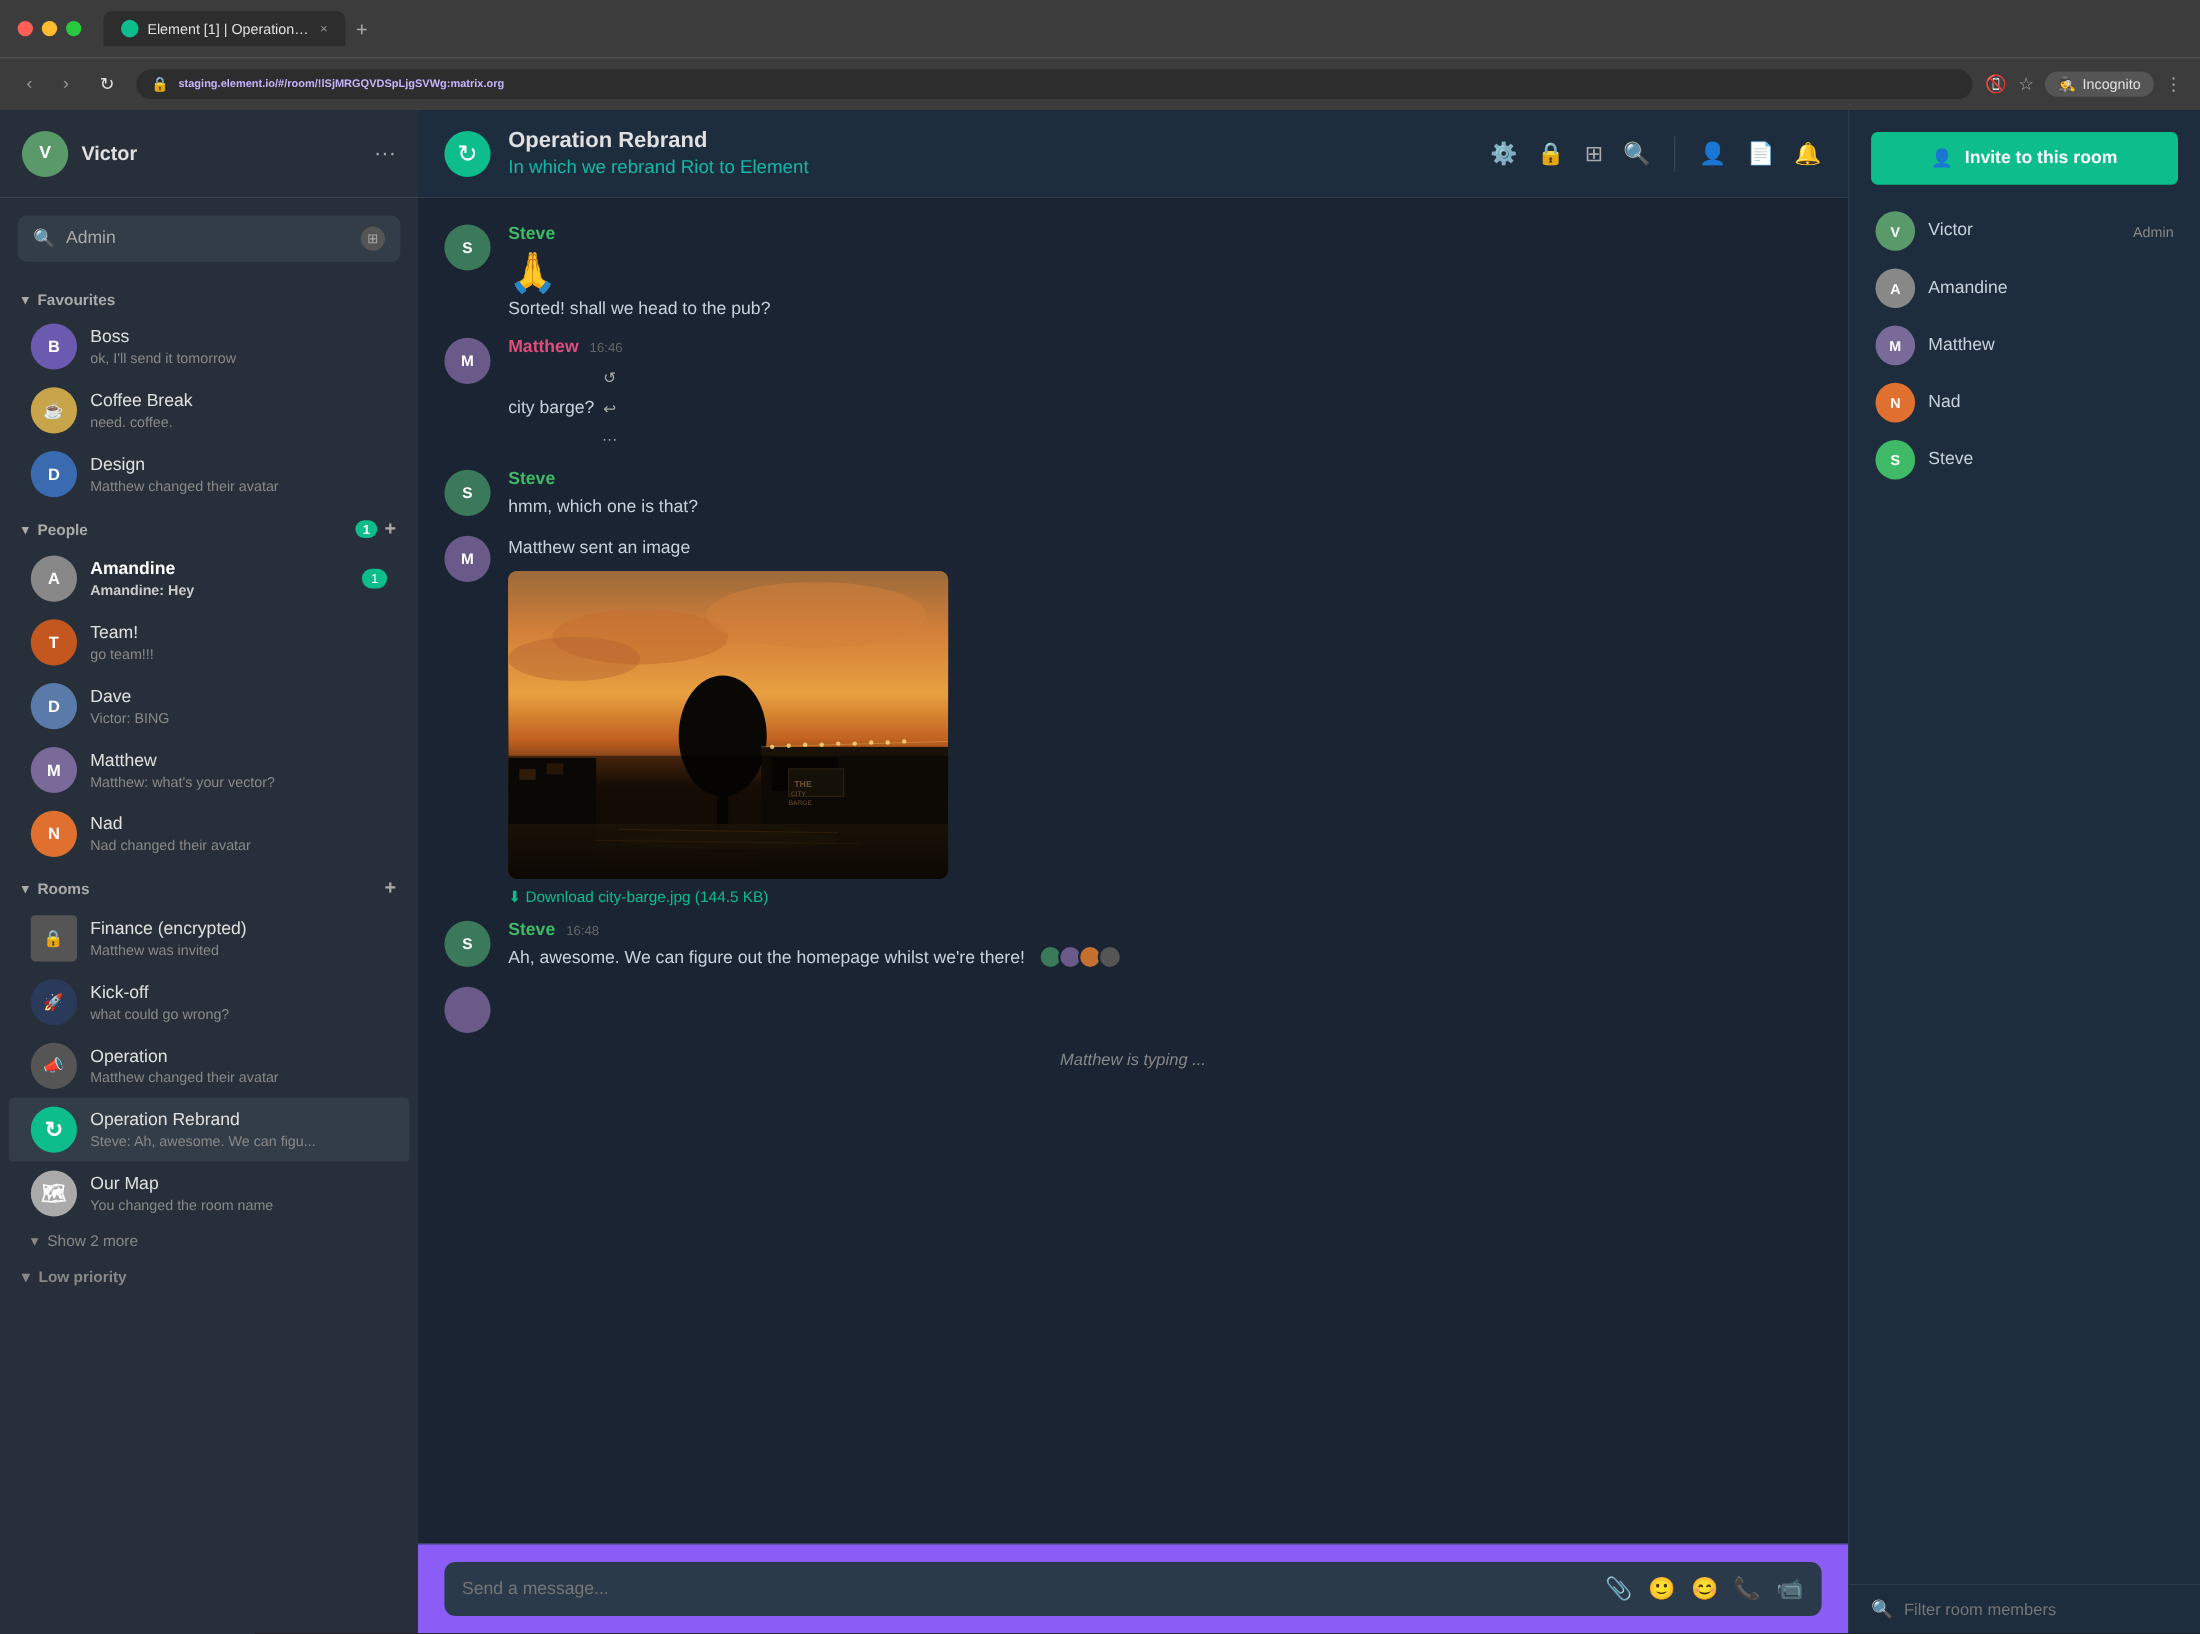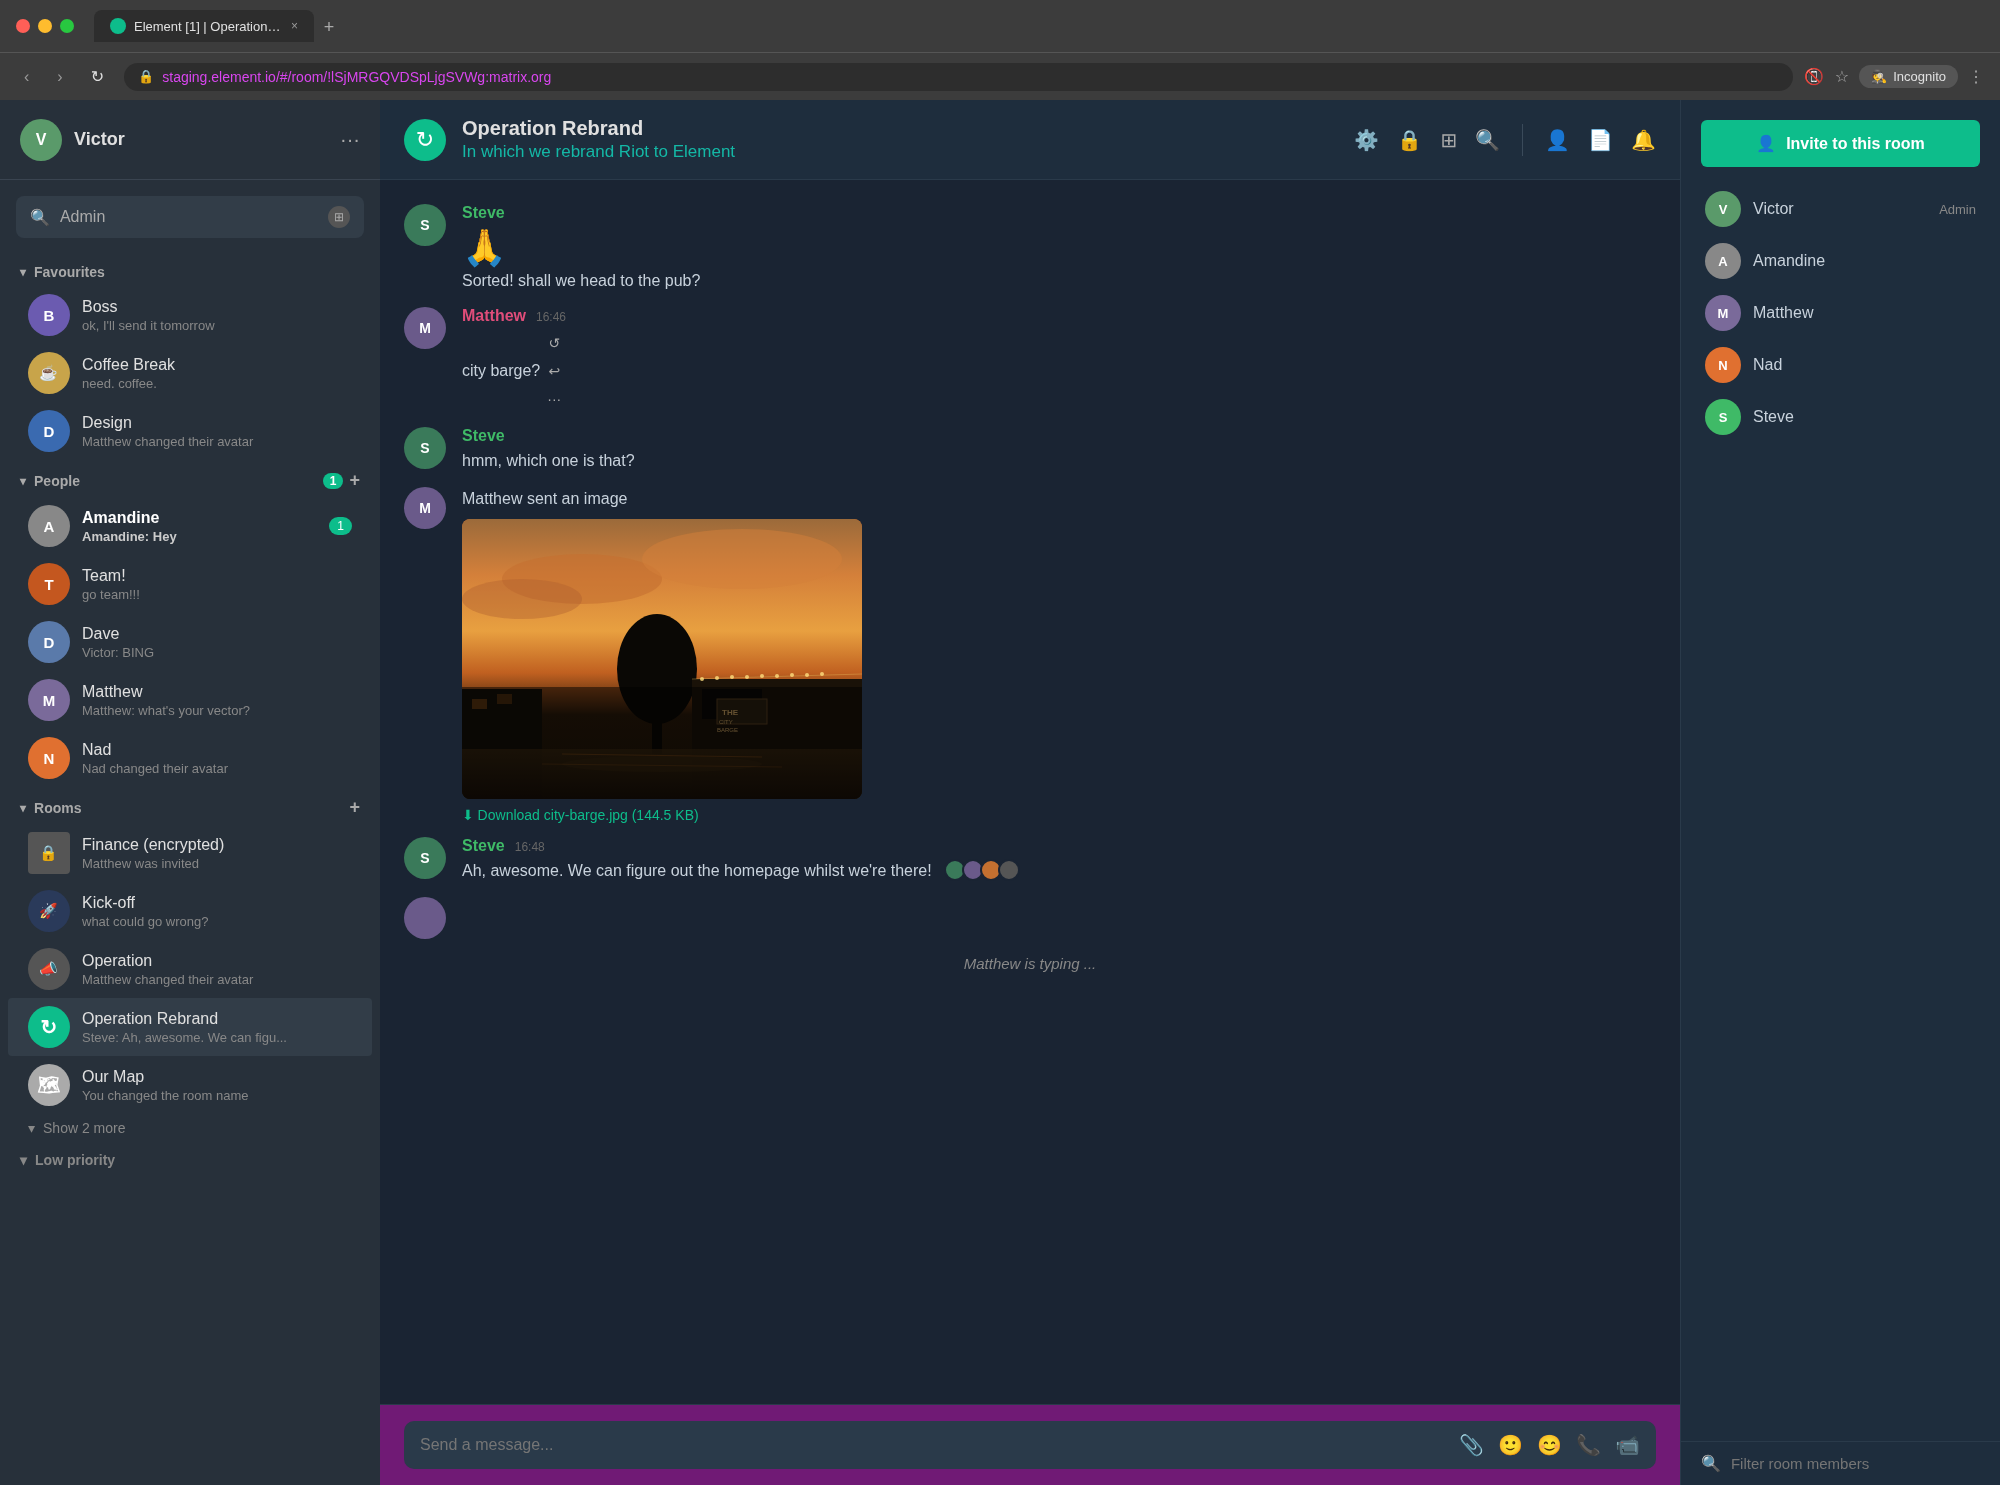--- a/index.html
+++ b/index.html
@@ -114,8 +114,9 @@
       font-size: 13px;
     }
     .address-bar .url-text {
-      color: #d946ef;
-      font-size: 14px;
+      color: #c4b5fd;
+      font-size: 10px;
+      font-weight: bold;
     }
     .browser-actions {
       display: flex;

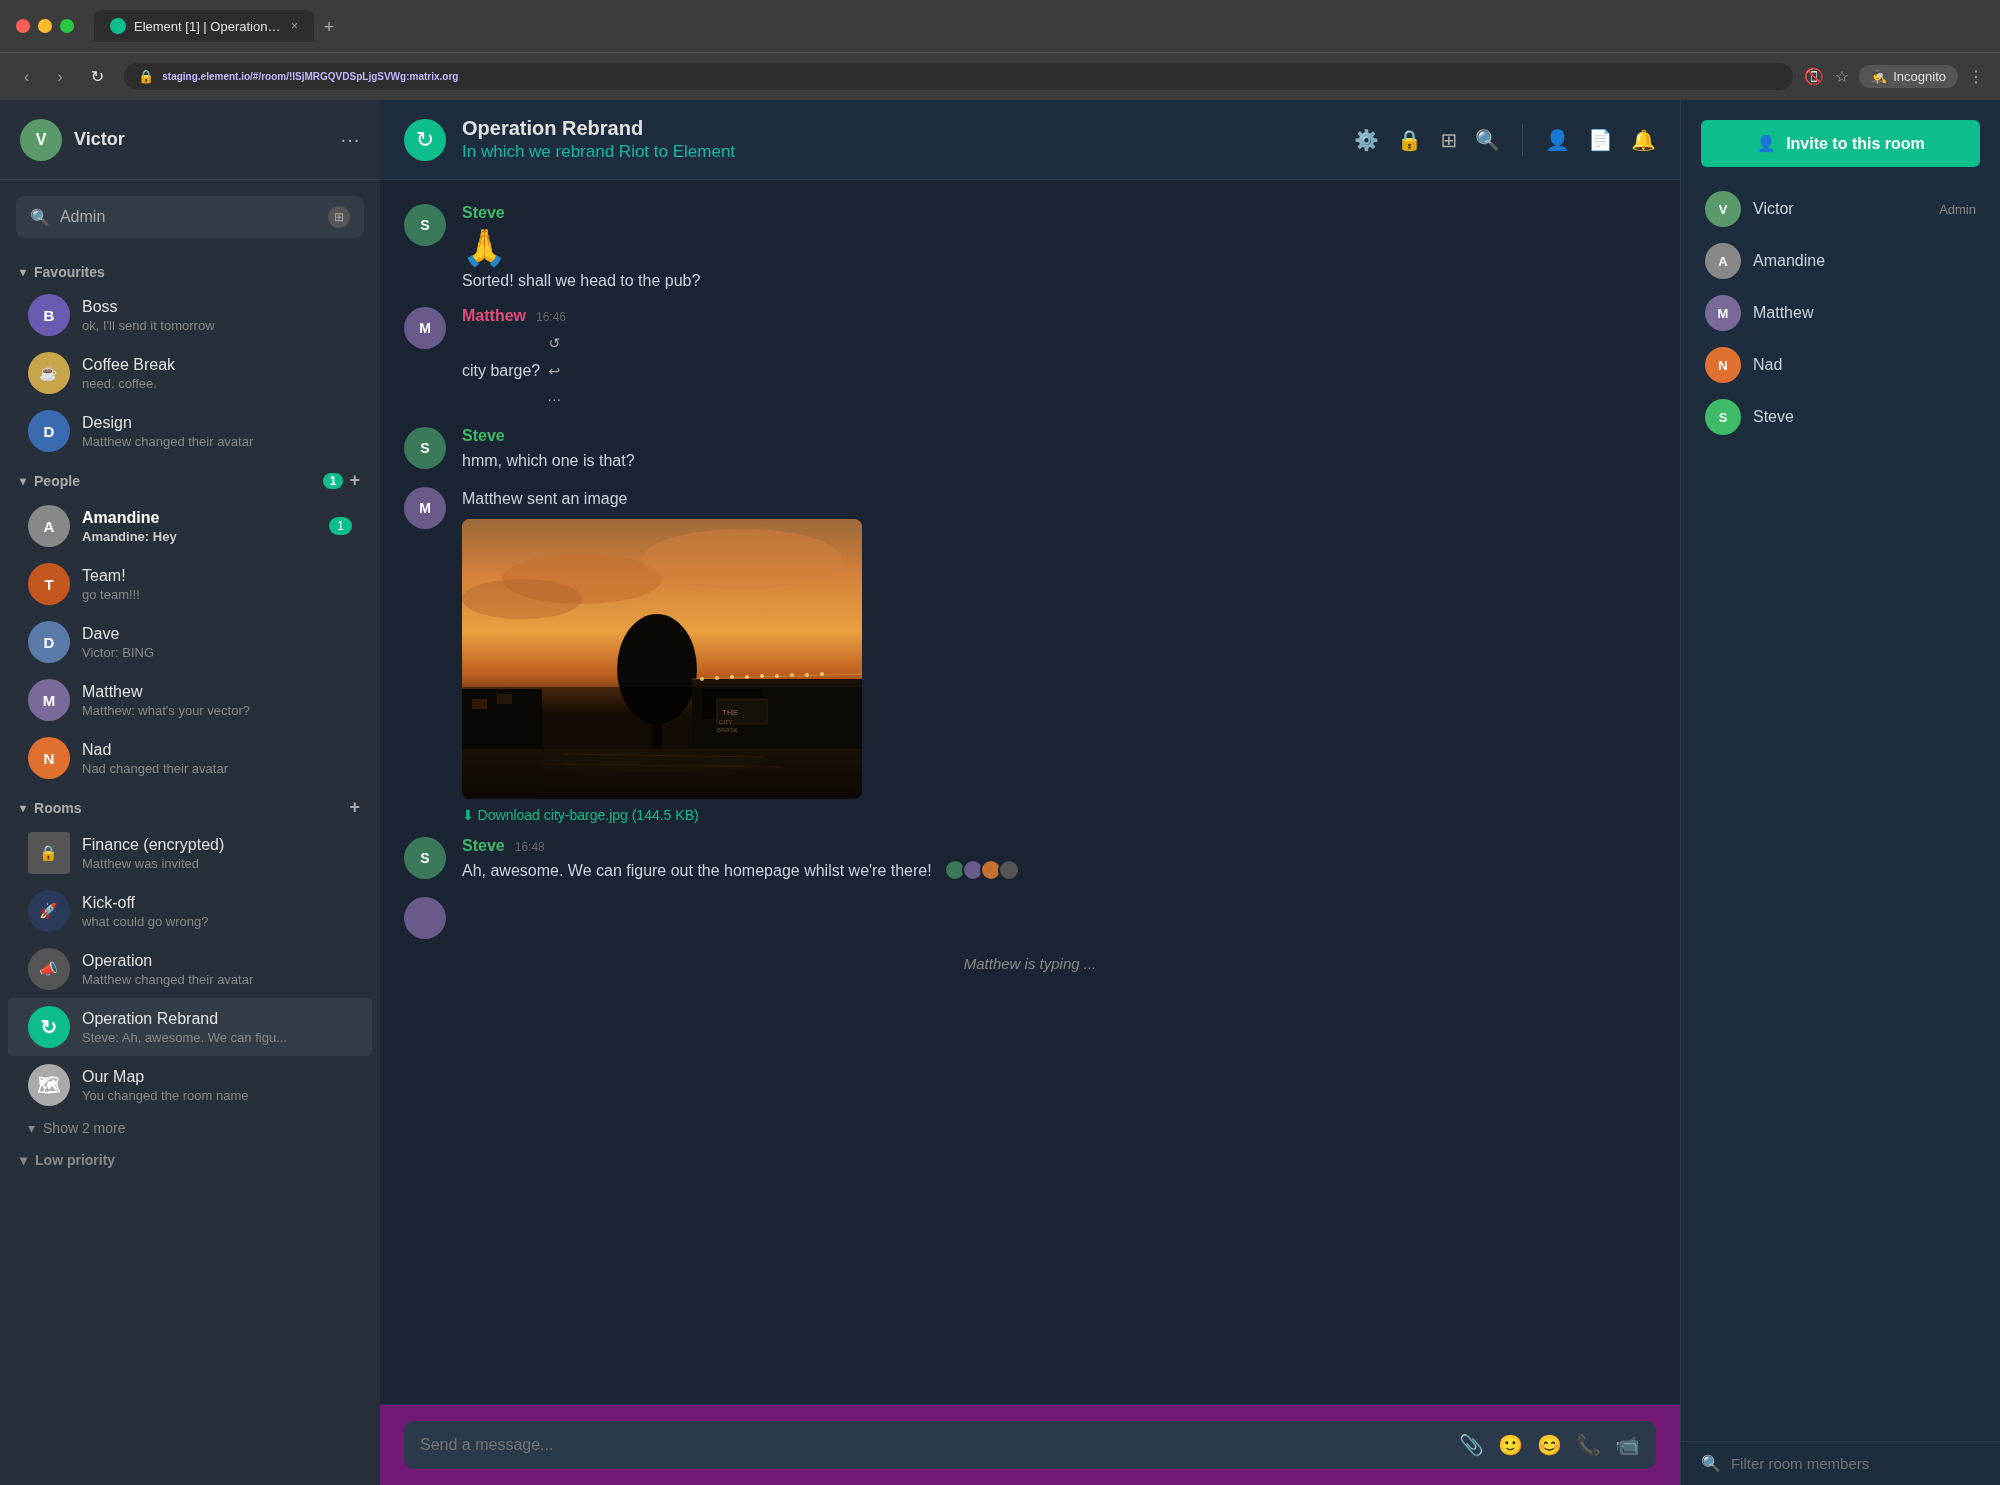--- a/index.html
+++ b/index.html
@@ -524,7 +524,7 @@
     .chat-input-area {
       padding: 16px 24px;
       border-top: 1px solid #2a3a4a;
-      background: #701a75;
+      background: #8b5cf6;
     }
     .chat-input-row {
       display: flex;

